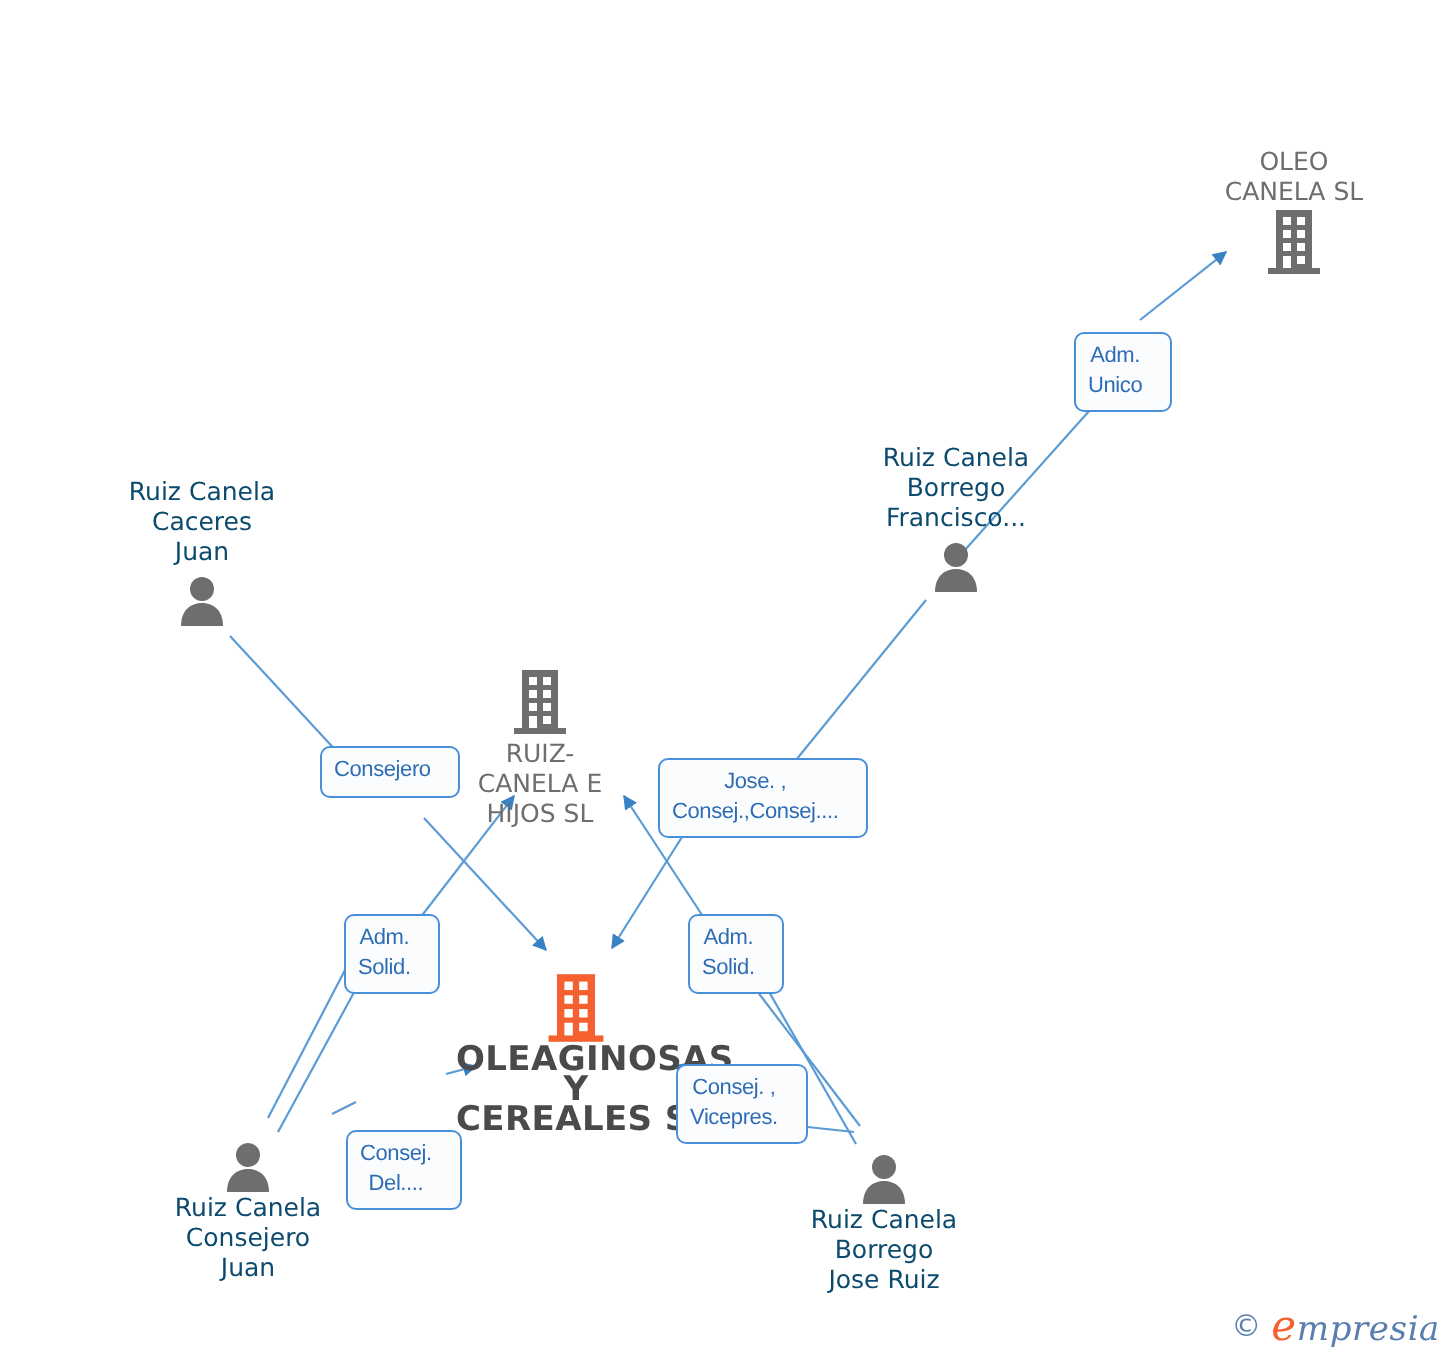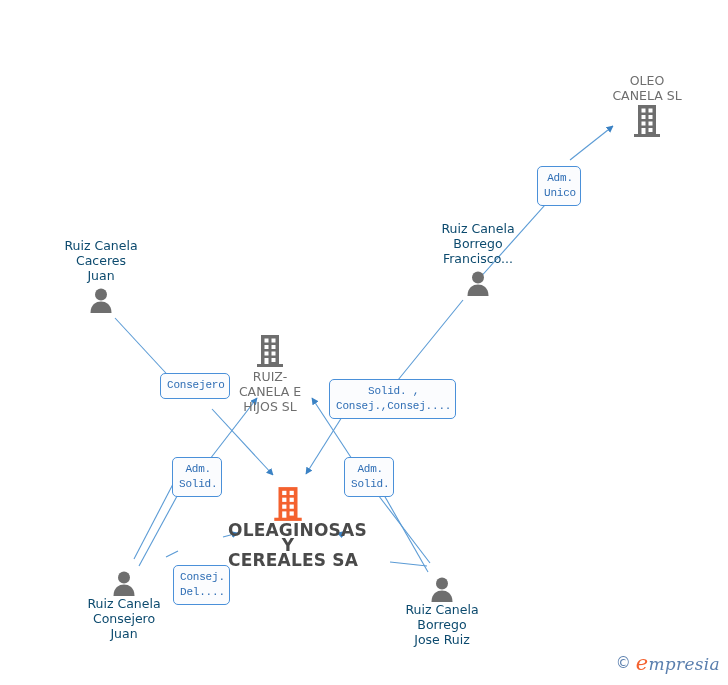--- a/index.html
+++ b/index.html
@@ -68,9 +68,9 @@
     font-size: 11px;
     line-height: 14.5px;
     text-align: center;
-    padding: 4px 4px 5px 6px;
+    padding: 4px 14px 5px 6px;
     white-space: nowrap;
-    font-family: Liberation Mono, monospace;
+    font-family: Liberation Sans, sans-serif;
     letter-spacing: -.2px;
   }
   .rolebox .ln { display: block; }

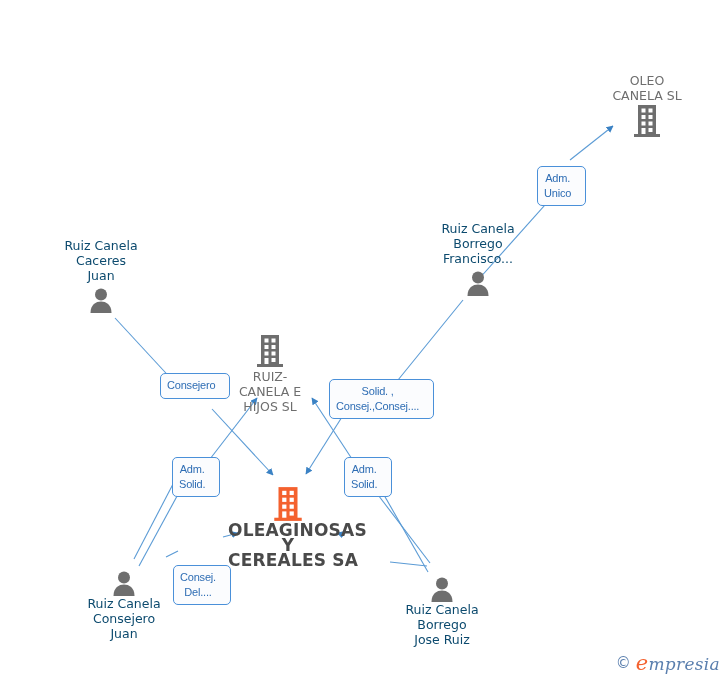--- a/index.html
+++ b/index.html
@@ -259,7 +259,7 @@
   </div>
 
   <div class="rolebox" style="left:329px; top:379px;">
-    <span class="ln">Solid. ,</span>
+    <span class="ln">Jose. ,</span>
     <span class="ln">Consej.,Consej....</span>
   </div>
 

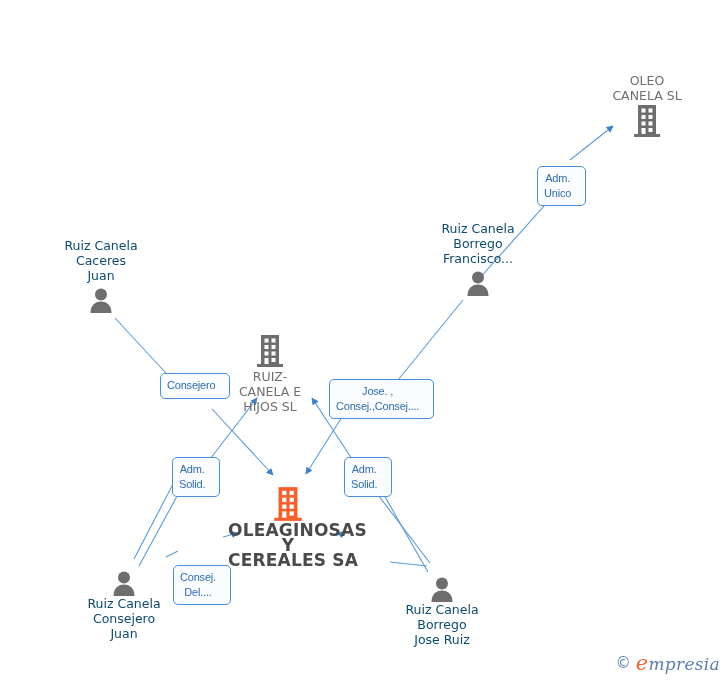--- a/index.html
+++ b/index.html
@@ -282,6 +282,10 @@
     <span class="ln">Del....</span>
   </div>
 
+  <div class="rolebox" style="left:338px; top:532px;">
+    <span class="ln">Consej. ,</span>
+    <span class="ln">Vicepres.</span>
+  </div>
 
   <div id="watermark">
     <span class="cmark">©</span>

